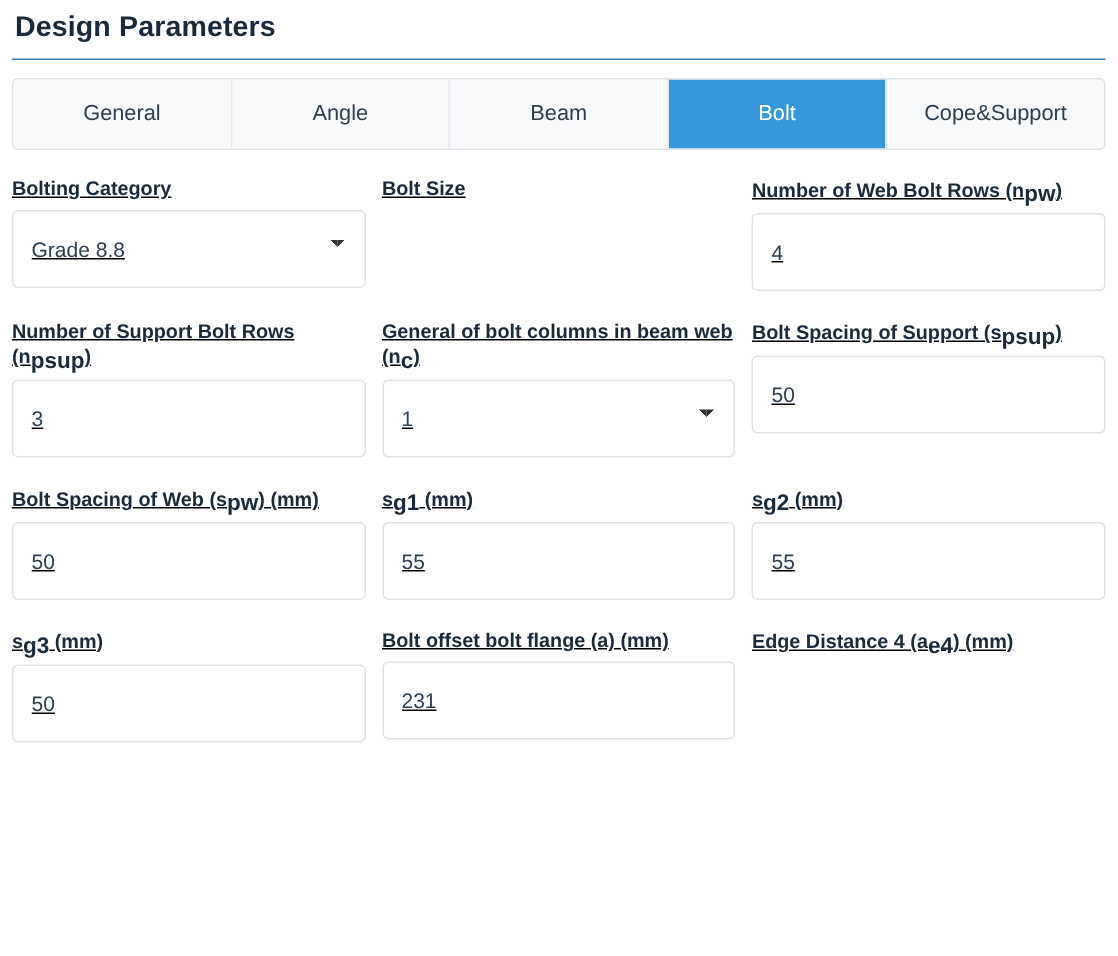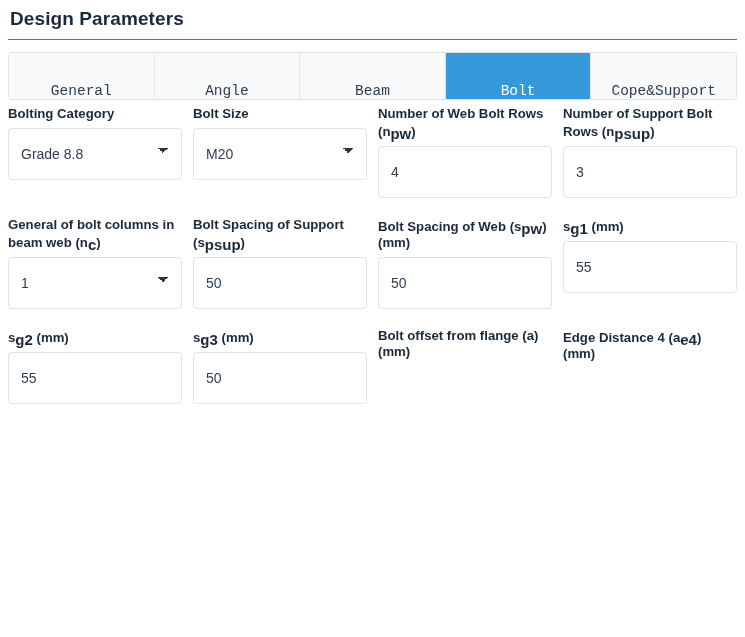--- a/index.html
+++ b/index.html
@@ -40,7 +40,7 @@
   .tab {
     flex: 1 1 0;
     display: flex;
-    align-items: flex-end;
+    align-items: center;
     justify-content: center;
     font-size: 14.5px;
     color: #2c3e50;
@@ -48,7 +48,6 @@
     border-right: 1px solid #e3e6ea;
     cursor: pointer;
     height: 100%;
-    font-family: Liberation Mono, monospace;
   }
   .tab:last-child { border-right: none; }
   .tab.active {

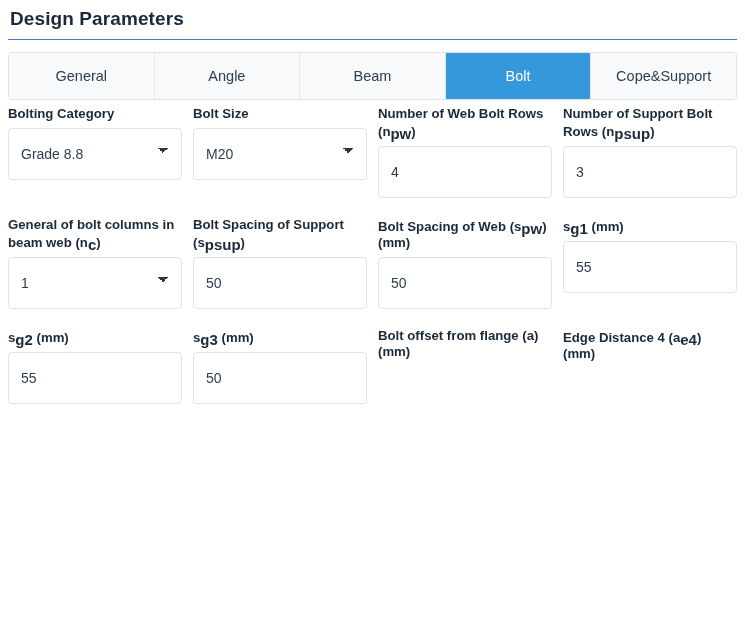--- a/index.html
+++ b/index.html
@@ -56,10 +56,11 @@
   }
   .form-grid {
     display: grid;
-    grid-template-columns: 1fr 1fr 1fr 1fr;
+    grid-template-columns: 1fr 1fr 1fr;
     column-gap: 11px;
     row-gap: 0px;
-    margin-top: 6px;
+    margin-top: 18px;
+    text-decoration: underline;
   }
   .field {
     margin-bottom: 19px;

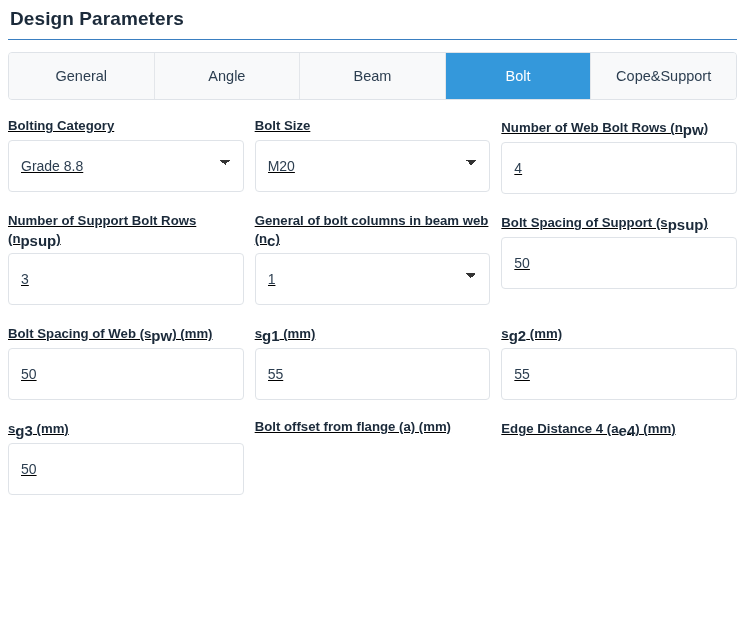--- a/index.html
+++ b/index.html
@@ -144,9 +144,6 @@
 
     <div class="field">
       <label class="field-label">Bolt Size</label>
-      <select class="control">
-        <option>M20</option>
-      </select>
     </div>
 
     <div class="field">

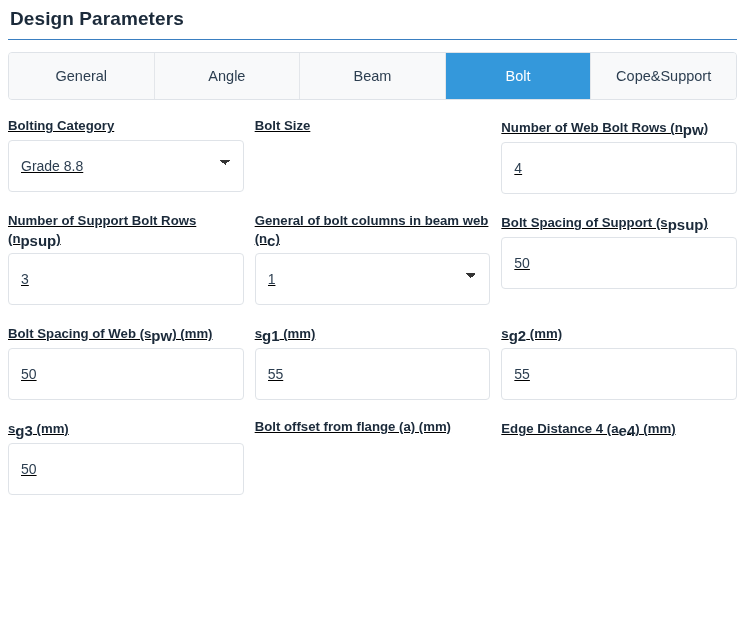--- a/index.html
+++ b/index.html
@@ -189,7 +189,7 @@
     </div>
 
     <div class="field">
-      <label class="field-label">Bolt offset from flange (a) (mm)</label>
+      <label class="field-label">Bolt offset bolt flange (a) (mm)</label>
     </div>
 
     <div class="field">

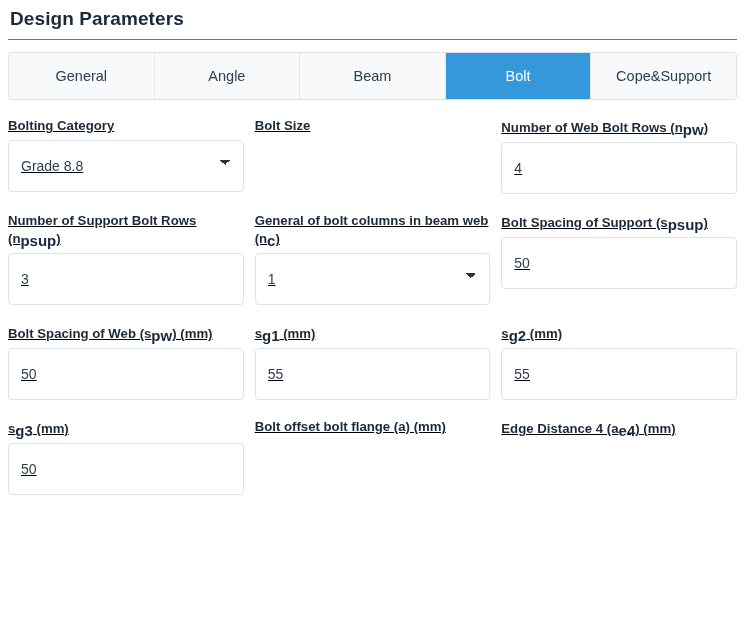--- a/index.html
+++ b/index.html
@@ -190,6 +190,7 @@
 
     <div class="field">
       <label class="field-label">Bolt offset bolt flange (a) (mm)</label>
+      <input class="control" type="text" value="231" style="">
     </div>
 
     <div class="field">

